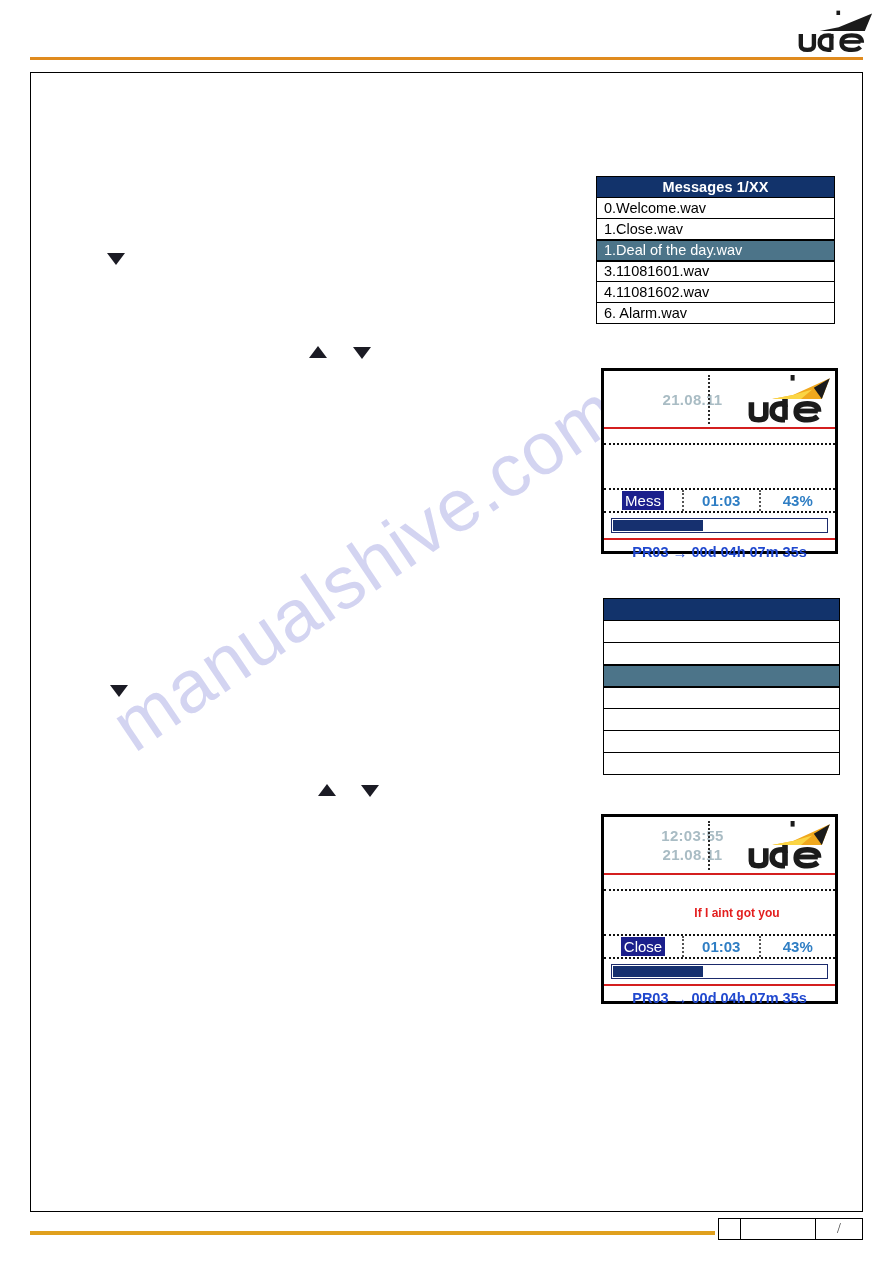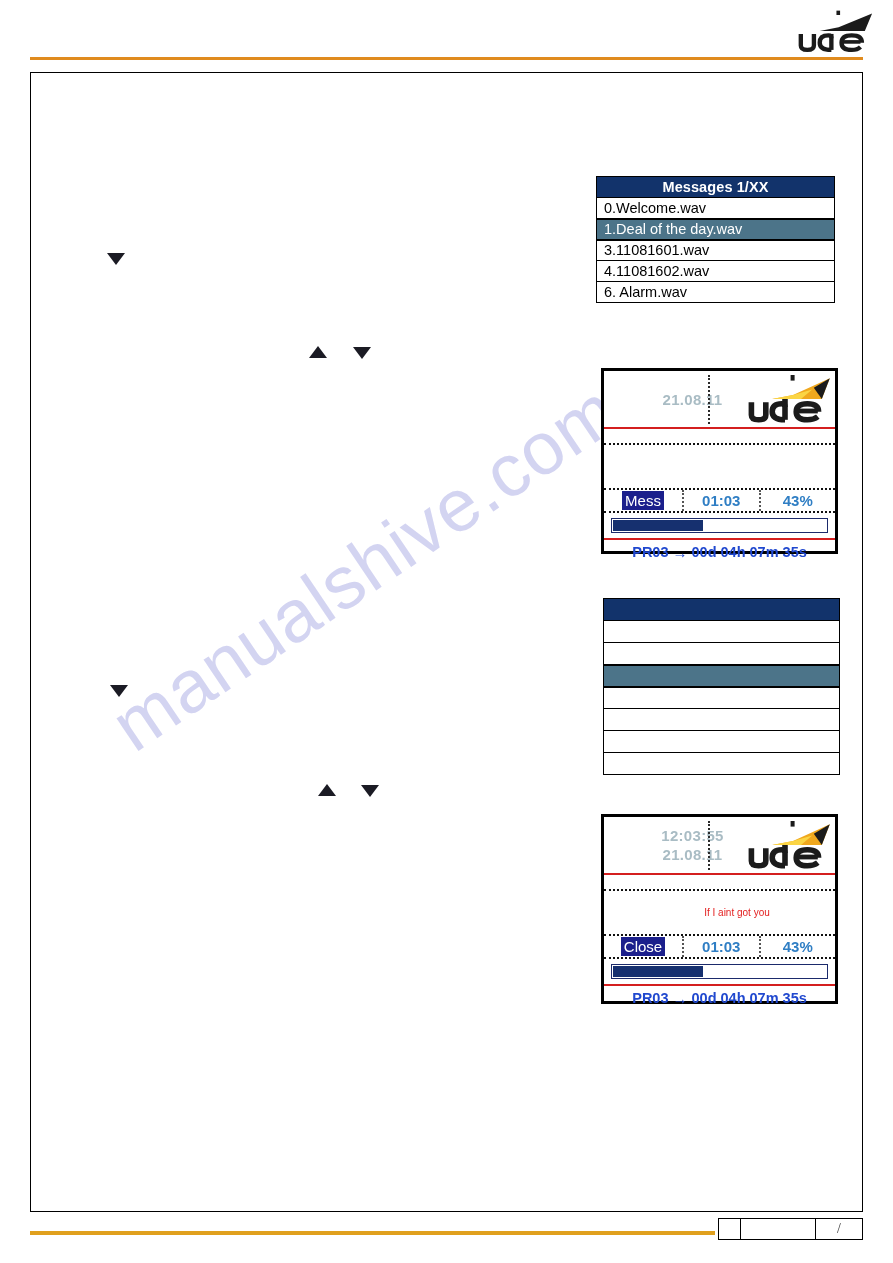--- a/index.html
+++ b/index.html
@@ -339,6 +339,9 @@
   <tbody>
     <tr>
         <td>0.Welcome.wav</td>
+      </tr>
+    <tr>
+        <td>1.Close.wav</td>
       </tr>
     <tr class="selected">
         <td>1.Deal of the day.wav</td>

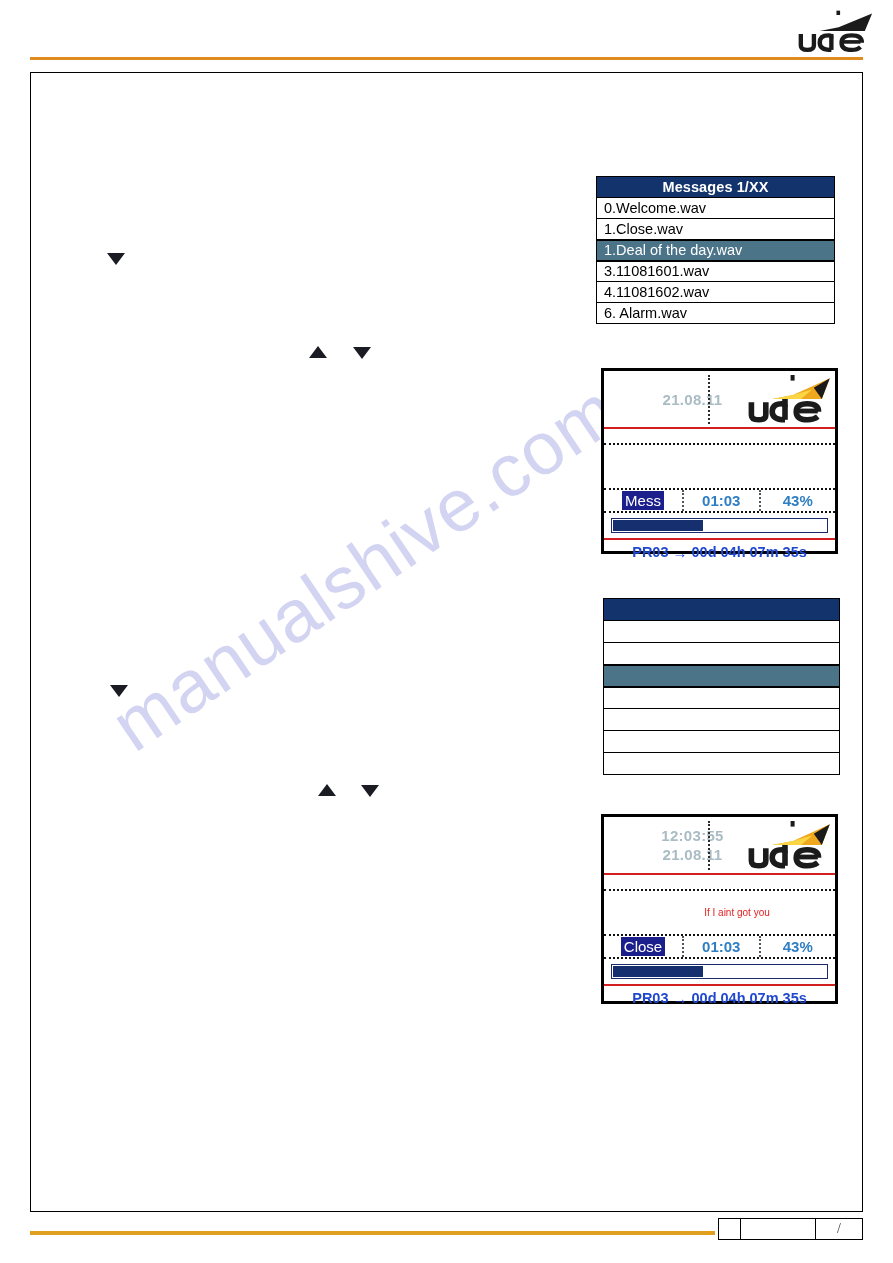--- a/index.html
+++ b/index.html
@@ -227,8 +227,8 @@
     justify-content: center;
     border-bottom: 2px dotted #111;
     color: #e31e1e;
-    font-weight: normal;
-    font-size: 10px;
+    font-weight: bold;
+    font-size: 12px;
     padding-left: 35px;
   }
   .dev-status {

